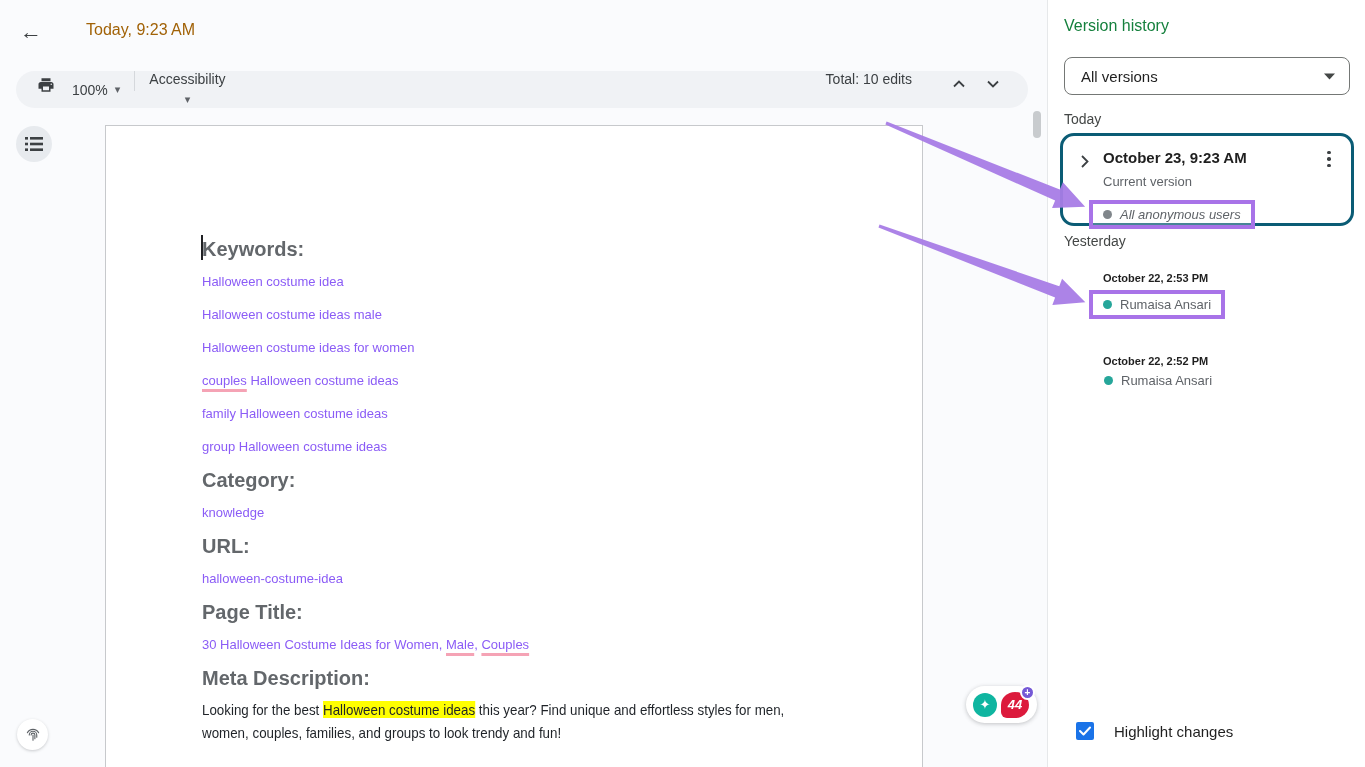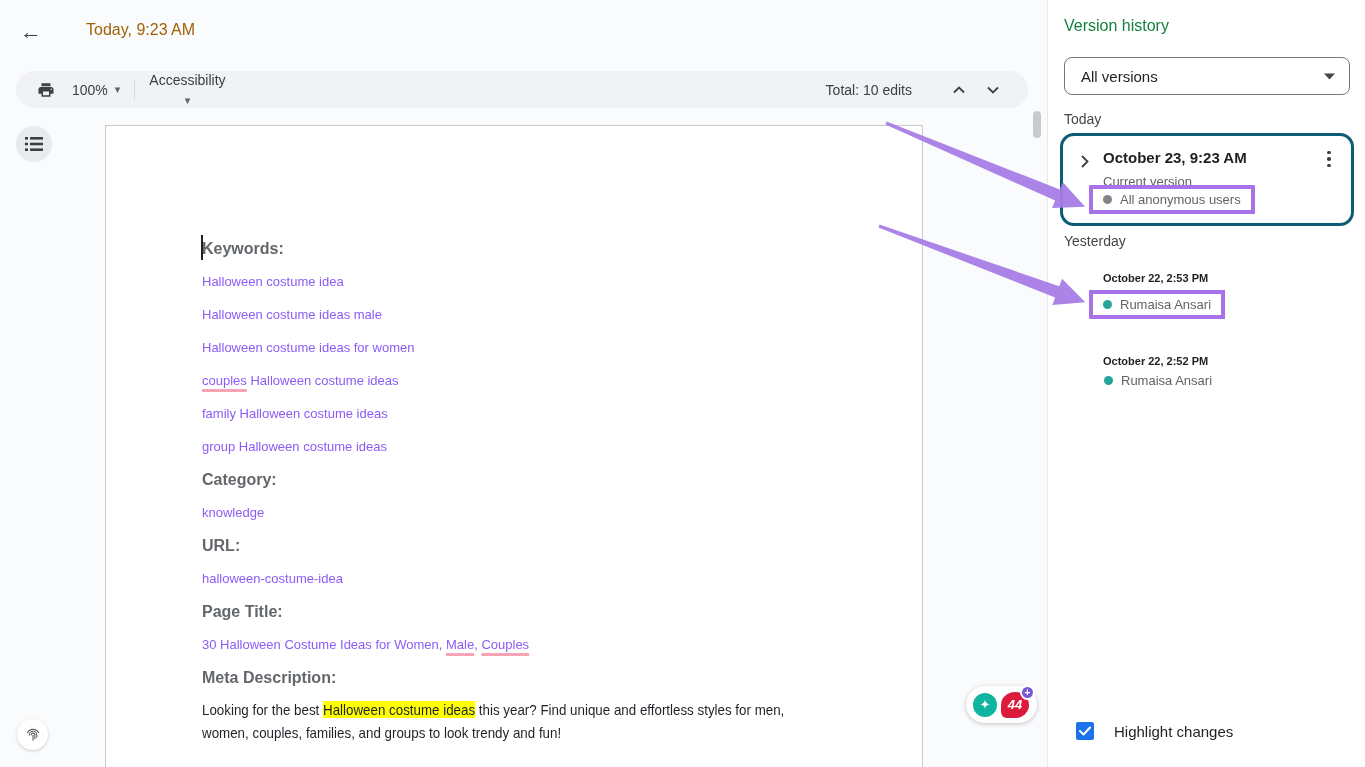--- a/index.html
+++ b/index.html
@@ -16,7 +16,7 @@
   .header-title { position:absolute; left:86px; top:21px; font-size:16px; color:#a16207; }
 
   .toolbar { position:absolute; left:16px; top:71px; width:1012px; height:37px;
-    background:#f0f2f5; border-radius:19px; display:flex; align-items:center; padding:0 22px 0 16px; }
+    background:#f0f2f5; border-radius:19px; display:flex; padding:0 22px 0 16px; }
   .tb-icon-btn { width:28px; height:28px; border:none; background:transparent; cursor:pointer;
     display:flex; align-items:center; justify-content:center; }
   .tb-zoom { display:flex; align-items:center; gap:7px; margin-left:12px; font-size:14px;

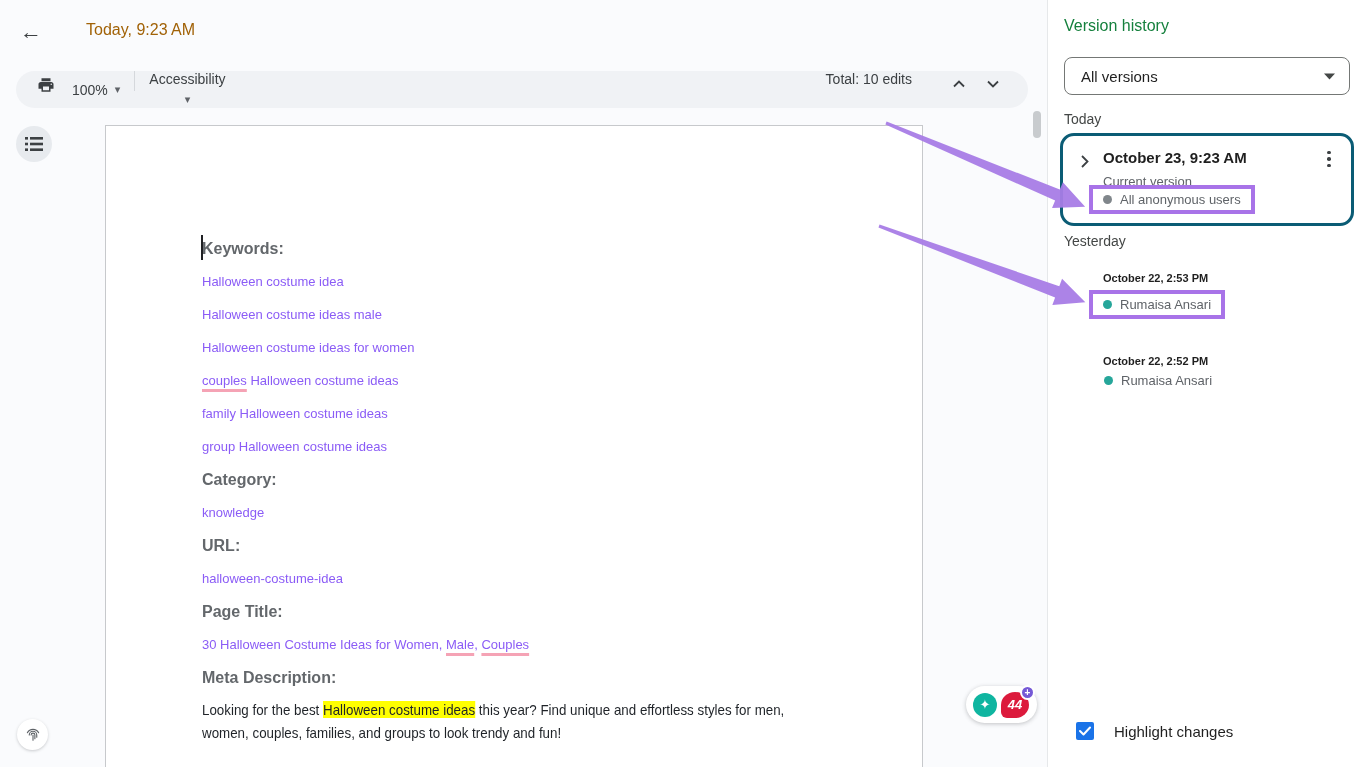--- a/index.html
+++ b/index.html
@@ -86,7 +86,7 @@
 
   .anno-box { border:4px solid #a873e8; display:inline-flex; align-items:center; gap:8px;
     padding:0 10px; height:29px; background:rgba(255,255,255,.25); }
-  .anno-box.in-card { position:absolute; left:26px; top:49px; }
+  .anno-box.in-card { position:absolute; left:26px; top:64px;font-style:italic; }
   .user-dot { width:9px; height:9px; border-radius:50%; flex:0 0 auto; }
   .dot-gray { background:#80868b; }
   .dot-teal { background:#26a69a; }

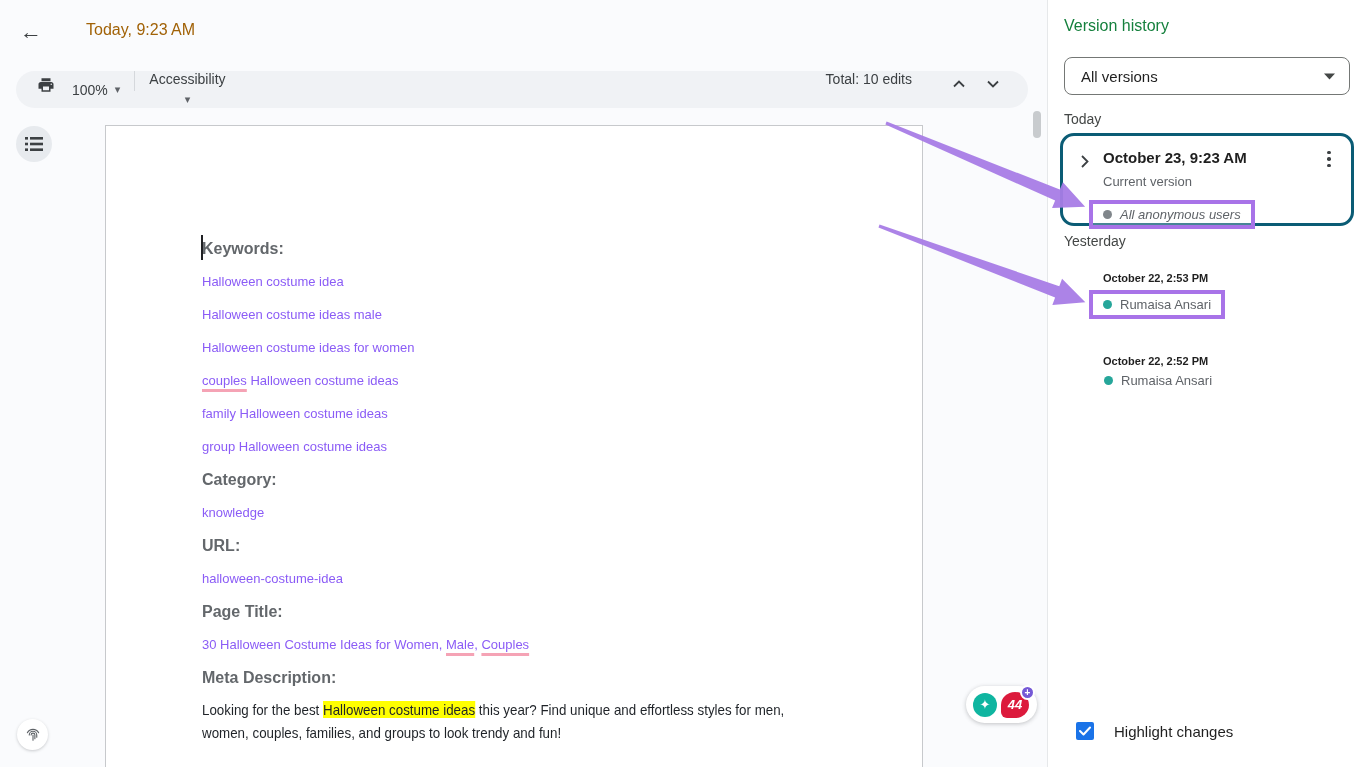--- a/index.html
+++ b/index.html
@@ -38,7 +38,7 @@
   .page { position:absolute; left:105px; top:125px; width:818px; height:643px; background:#fff;
     border:1px solid #c7c9cc; }
   .page-content { padding:104px 60px 0 96px; }
-  .doc-h { font-size:16px; font-weight:bold; color:#63676b; line-height:26px; margin:6px 0 7px; }
+  .doc-h { font-size:20px; font-weight:bold; color:#63676b; line-height:26px; margin:6px 0 7px; }
   .doc-p { font-size:13px; color:#8b5cf6; line-height:26px; margin:0 0 7px; }
   .doc-meta { font-size:15px; color:#1f2328; line-height:23px; margin:0; width:700px;
     transform:scaleX(0.89); transform-origin:0 0; }

